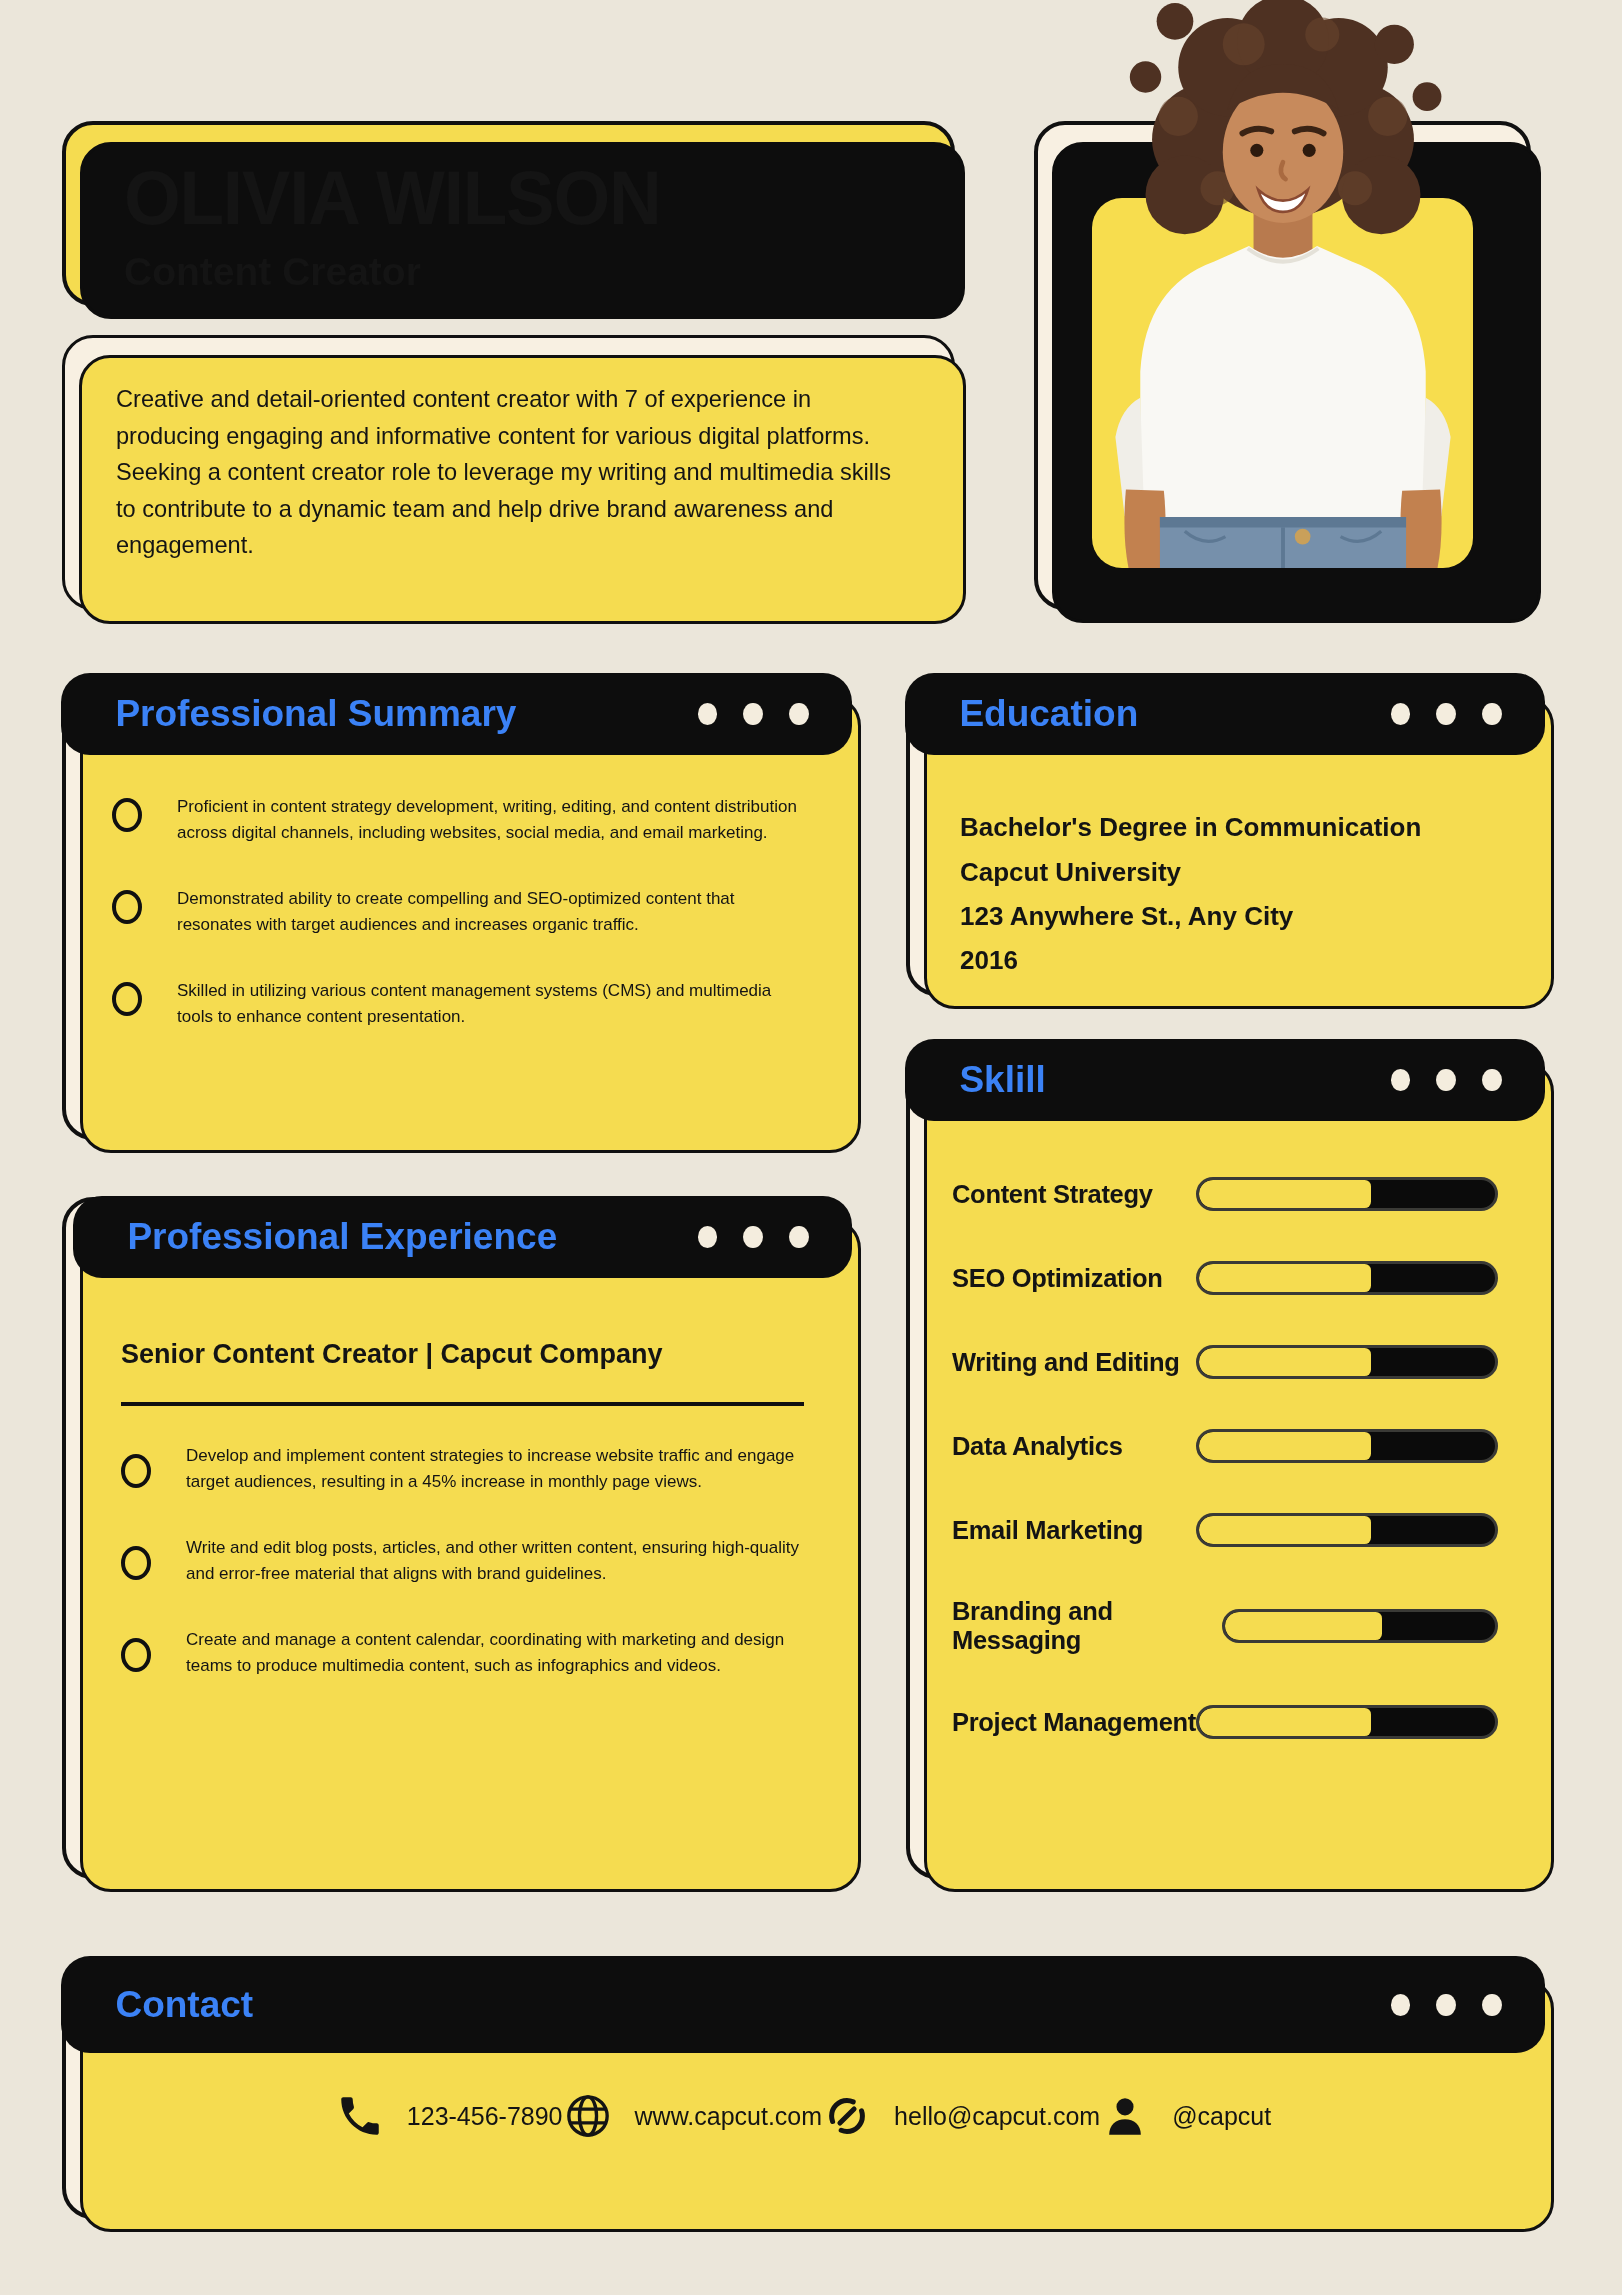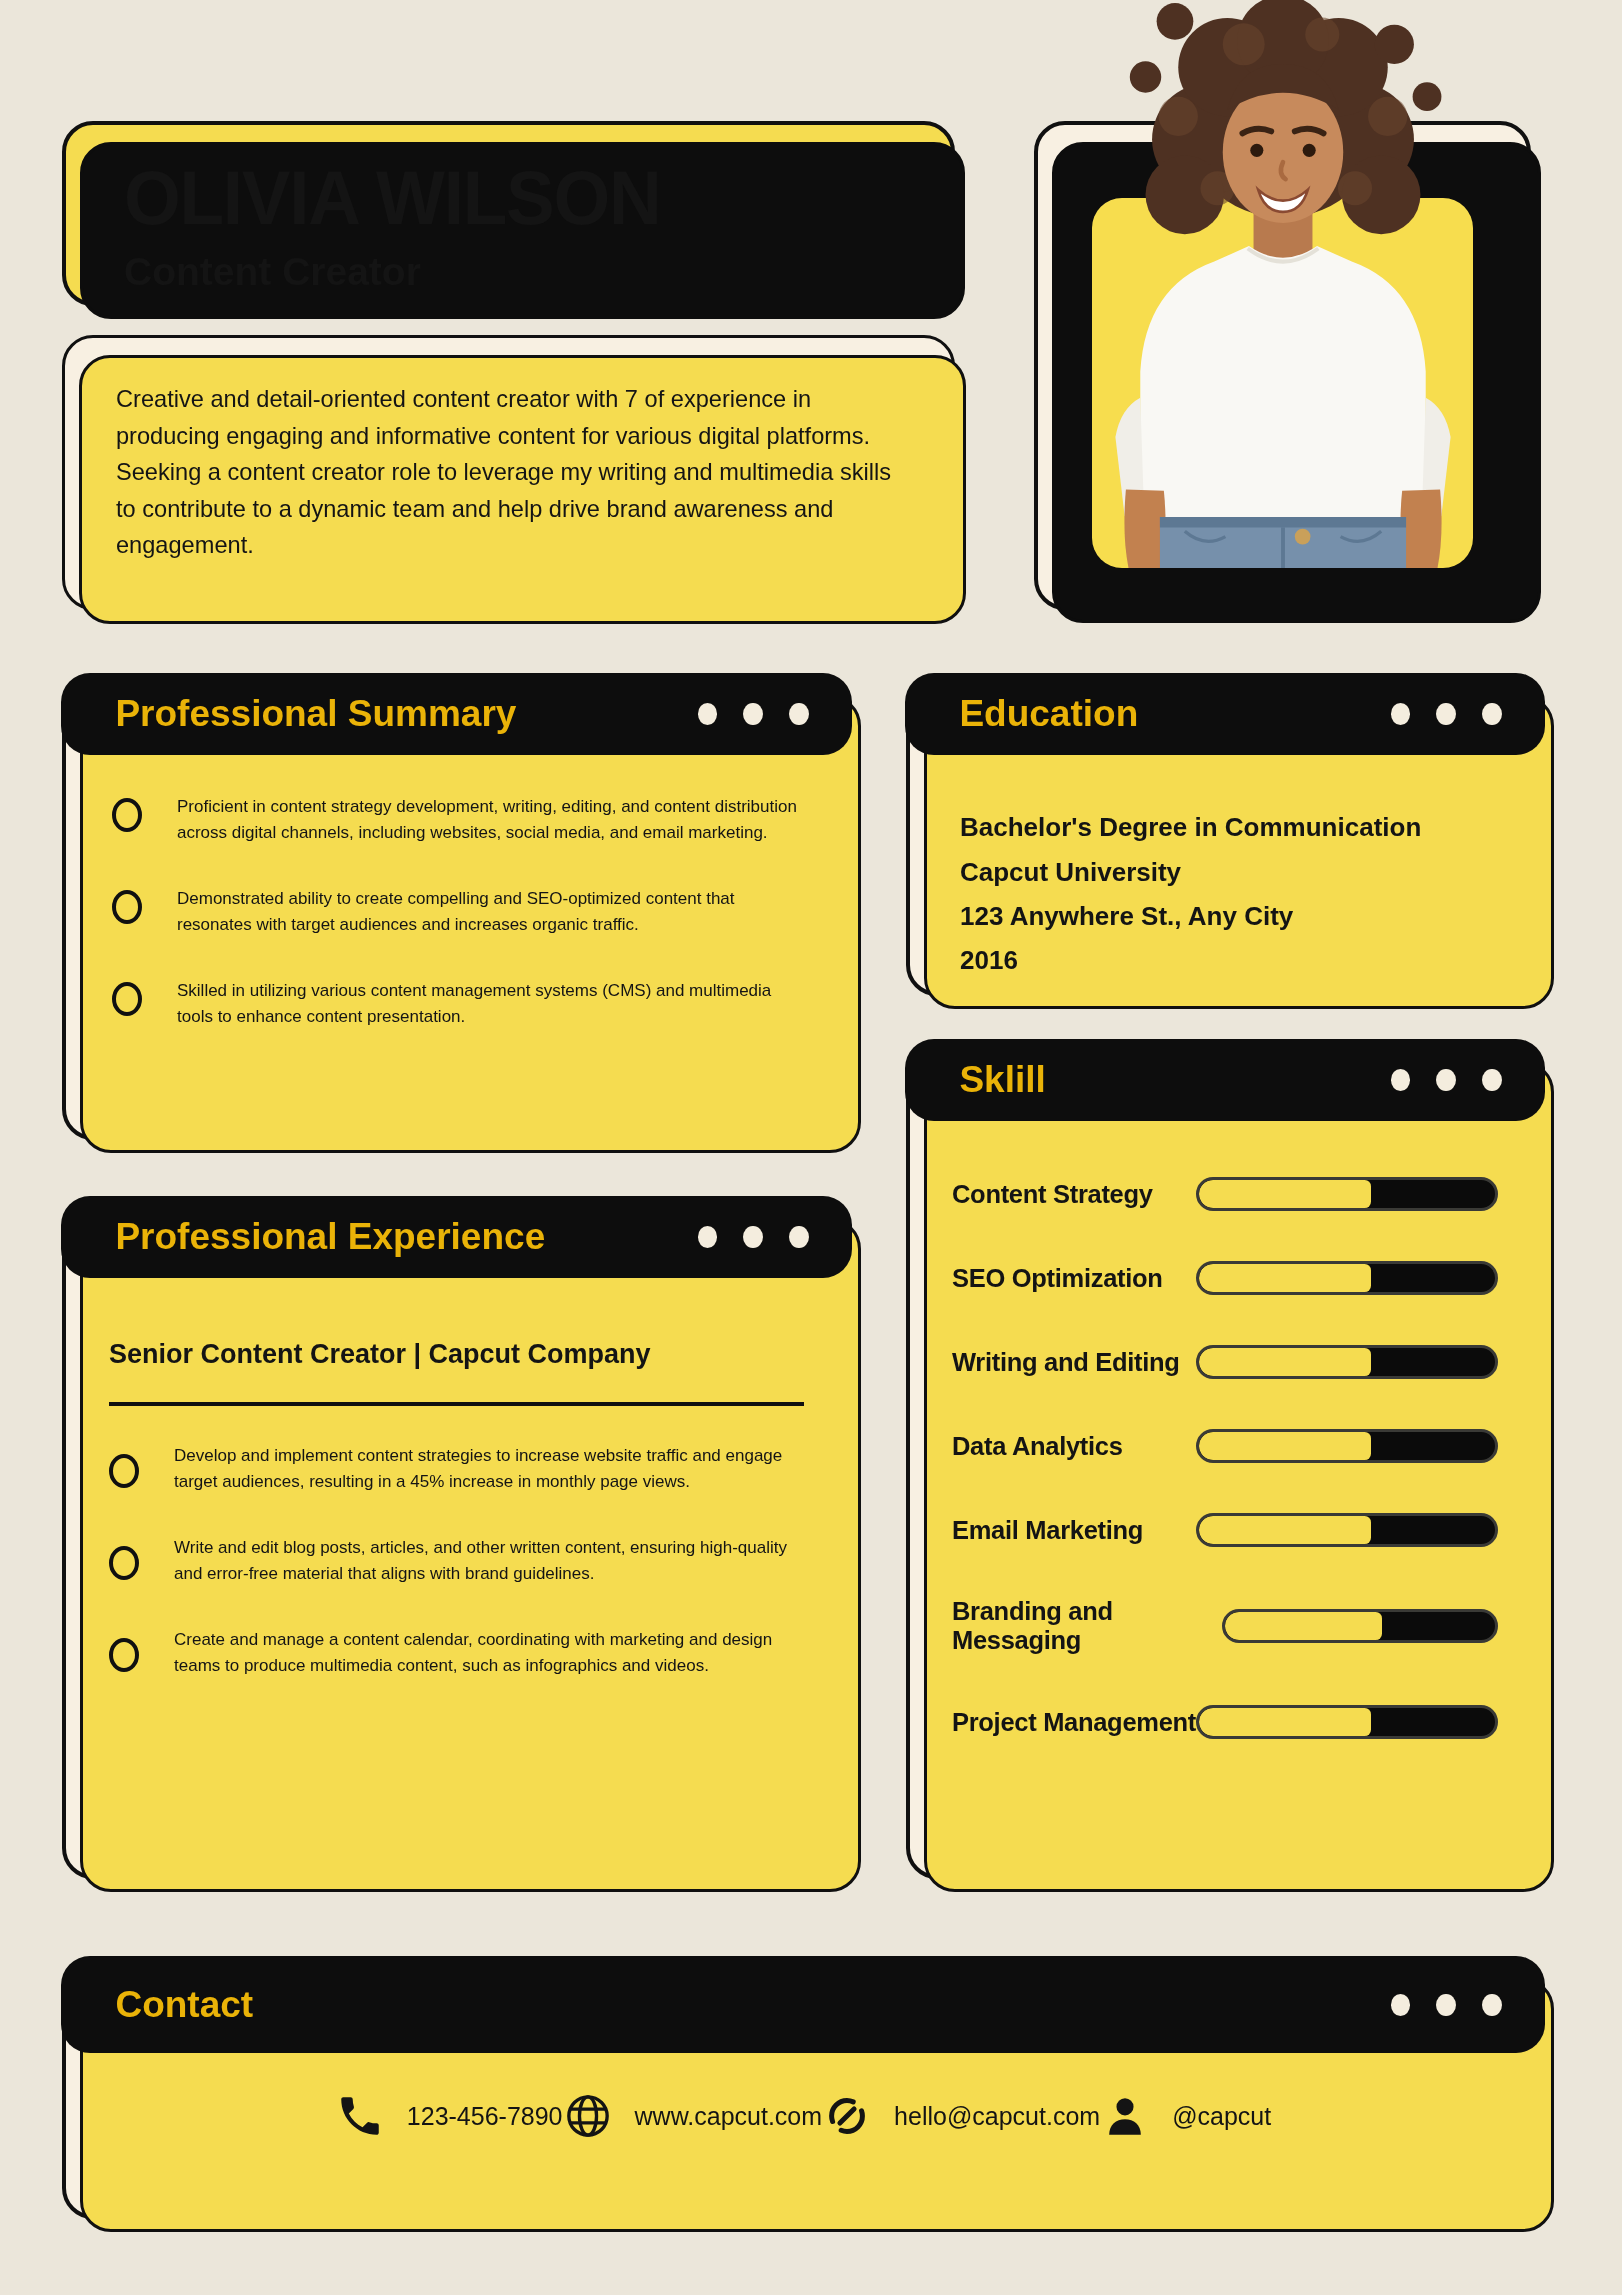--- a/index.html
+++ b/index.html
@@ -38,7 +38,7 @@
   .window{padding:0;}
   .win-bar{display:flex;align-items:center;justify-content:space-between;height:82px;
         background:#0d0d0d;border-radius:29px;margin:-4.6px -4.6px 0 -4.6px;padding:0 43px 0 54px;}
-  .win-bar h2{margin:0;color:#eab308;font-size:37px;font-weight:bold;letter-spacing:0;}
+  .win-bar h2{margin:0;color:#3b82f6;font-size:37px;font-weight:bold;letter-spacing:0;}
   .dots{display:flex;gap:26px;}
   .dots span{width:19.6px;height:22px;border-radius:50%;background:#f4edde;}
 

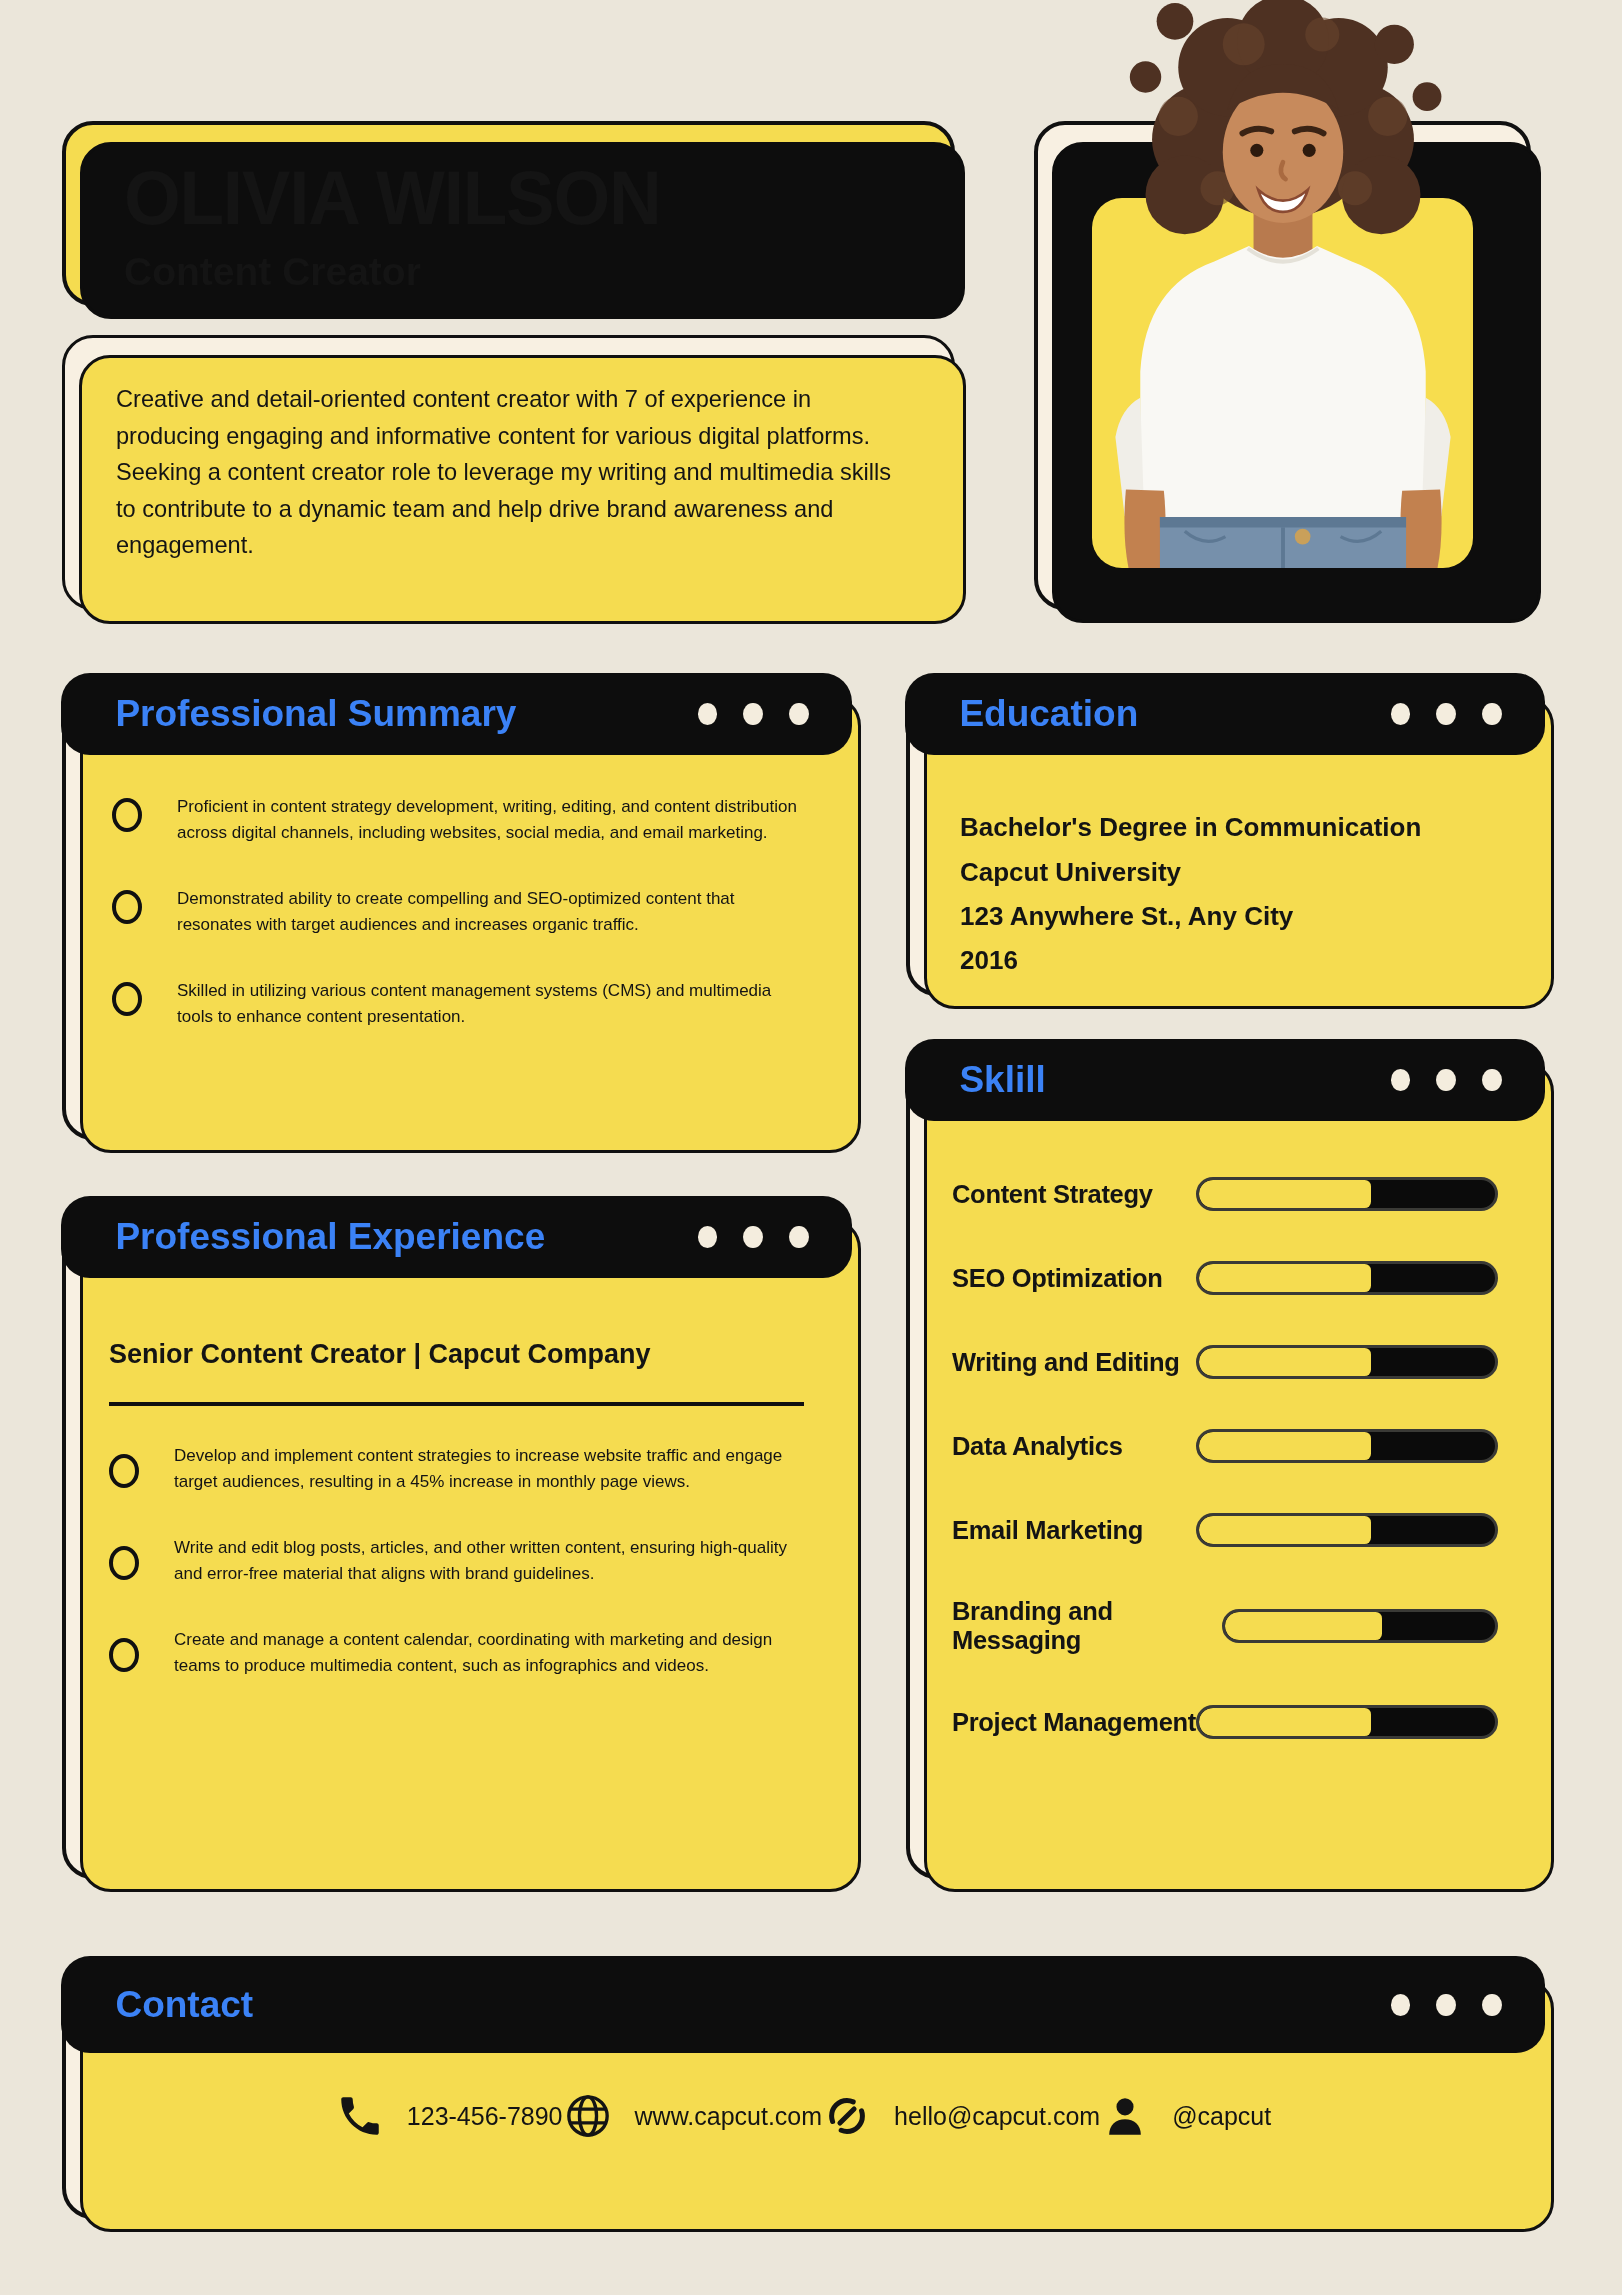--- a/index.html
+++ b/index.html
@@ -43,7 +43,7 @@
   .dots span{width:19.6px;height:22px;border-radius:50%;background:#f4edde;}
 
   .summary-card{left:62px;top:674px;width:789px;height:466px;}
-  .experience-card{left:62px;top:1197px;width:789px;height:682px;}
+  .experience-card{left:62px;top:1197px;width:789px;height:682px;padding-left:12px;}
   .education-card{left:906px;top:674px;width:638px;height:322px;}
   .skill-card{left:906px;top:1040px;width:638px;height:839px;}
   .contact-card{left:62px;top:1957px;width:1482px;height:262px;}

